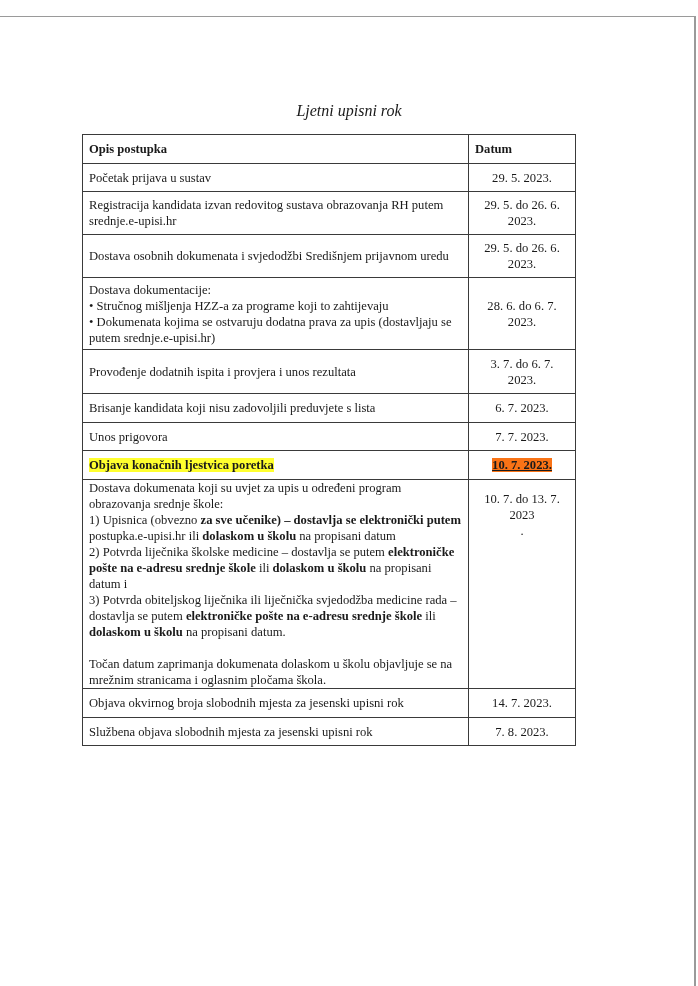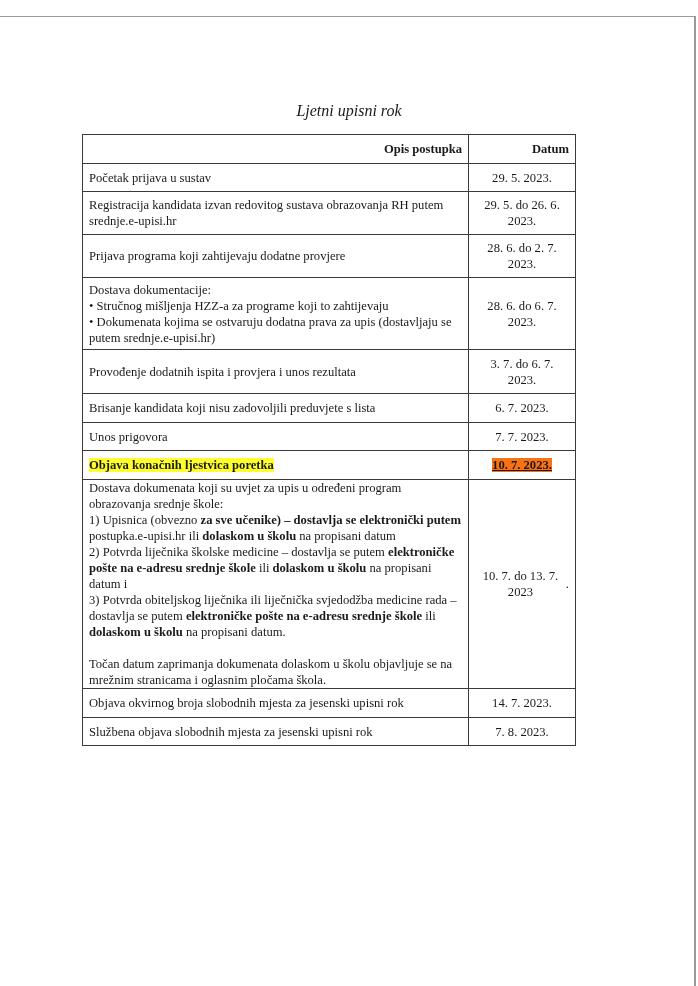--- a/index.html
+++ b/index.html
@@ -52,7 +52,7 @@
     }
     table.schedule th {
       font-weight: bold;
-      text-align: right;
+      text-align: left;
       height: 28px;
     }
     table.schedule td.desc { text-align: left; }

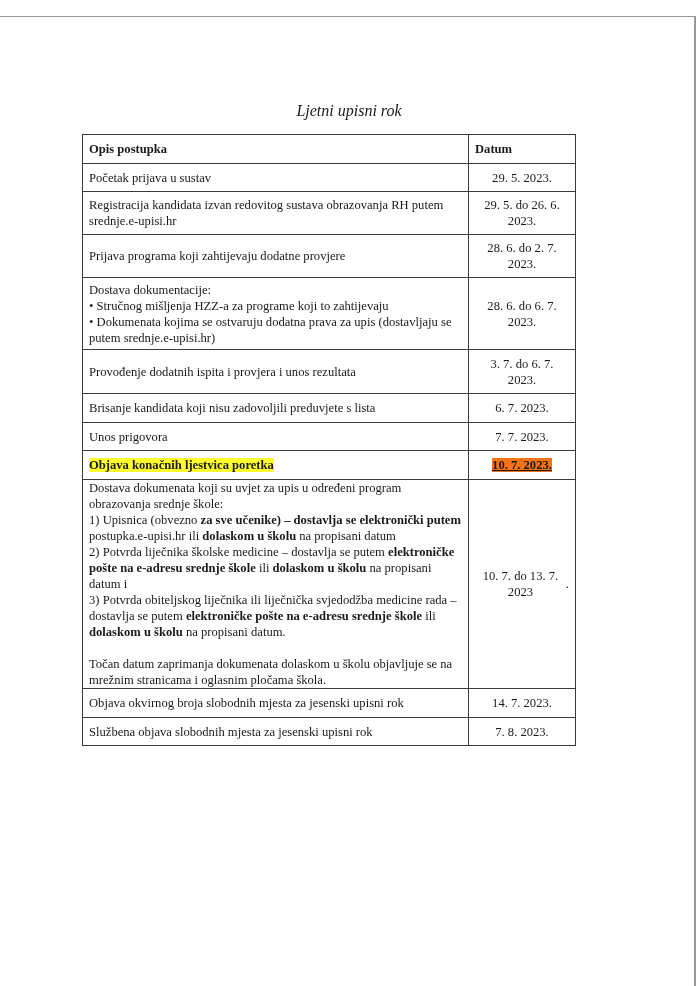--- a/index.html
+++ b/index.html
@@ -104,6 +104,10 @@
         <td class="date">29. 5. do 26. 6. 2023.</td>
       </tr>
 
+      <tr style="height:43px">
+        <td class="desc">Dostava osobnih dokumenata i svjedodžbi Središnjem prijavnom uredu</td>
+        <td class="date">29. 5. do 26. 6. 2023.</td>
+      </tr>
 
 
       <tr style="height:43px">

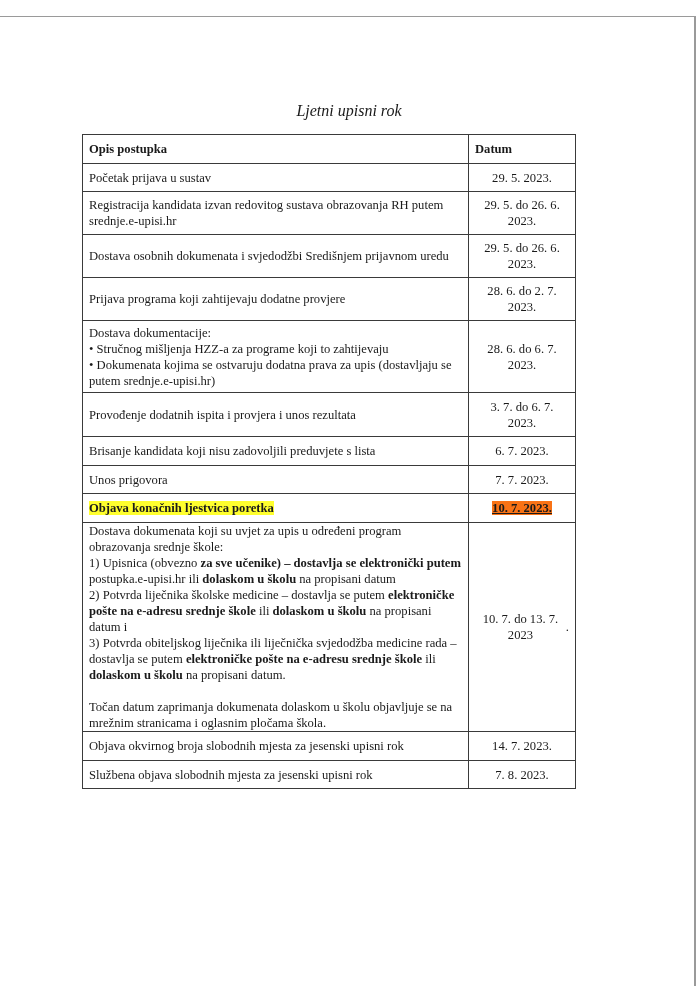--- a/index.html
+++ b/index.html
@@ -110,10 +110,6 @@
       </tr>
 
 
-      <tr style="height:43px">
-        <td class="desc">Prijava programa koji zahtijevaju dodatne provjere</td>
-        <td class="date">28. 6. do 2. 7. 2023.</td>
-      </tr>
 
       <tr style="height:72px">
         <td class="desc">

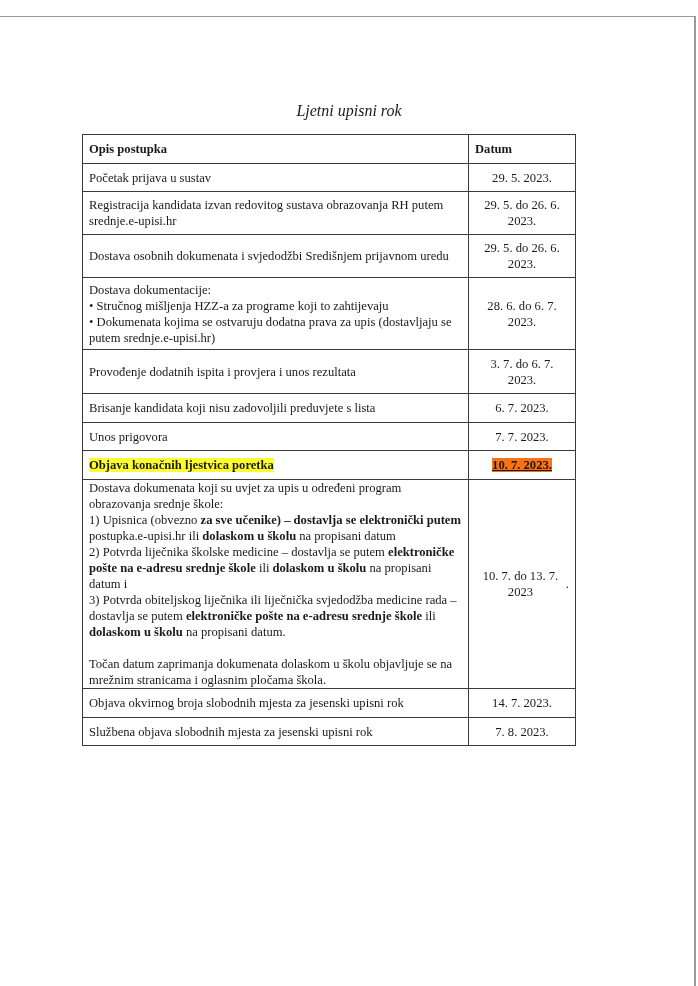--- a/index.html
+++ b/index.html
@@ -67,7 +67,7 @@
     .para-gap { display: block; height: 16px; }
     .big-date-wrap {
       display: flex;
-      flex-direction: row;
+      flex-direction: column;
       justify-content: flex-start;
       align-items: center;
       height: 188px;

